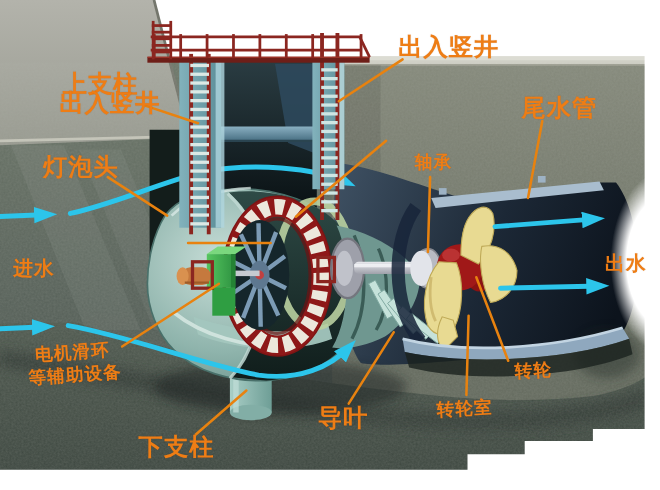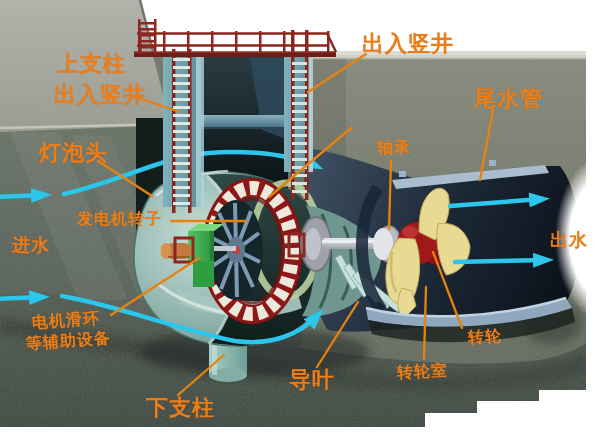--- a/index.html
+++ b/index.html
@@ -334,7 +334,7 @@
   </g>
 </svg>
 
-<div class="lbl" style="left:57px;top:52px;">上支柱</div>
+<div class="lbl" style="left:57px;top:66px;">上支柱</div>
 <div class="lbl" style="left:54px;top:83px;">出入竖井</div>
 <div class="lbl" style="left:362px;top:32px;">出入竖井</div>
 <div class="lbl fs16" style="left:377px;top:140px;">轴承</div>

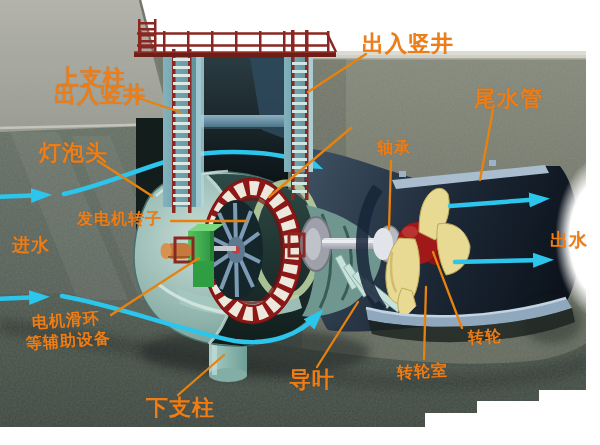--- a/index.html
+++ b/index.html
@@ -340,7 +340,6 @@
 <div class="lbl fs16" style="left:377px;top:140px;">轴承</div>
 <div class="lbl" style="left:474px;top:87px;">尾水管</div>
 <div class="lbl" style="left:39px;top:141px;">灯泡头</div>
-<div class="lbl fs16" style="left:77px;top:211px;">发电机转子</div>
 <div class="lbl fs18" style="left:12px;top:236px;">进水</div>
 <div class="lbl fs16 r-4" style="left:32px;top:315px;">电机滑环</div>
 <div class="lbl fs16 r-4" style="left:26px;top:336px;">等辅助设备</div>

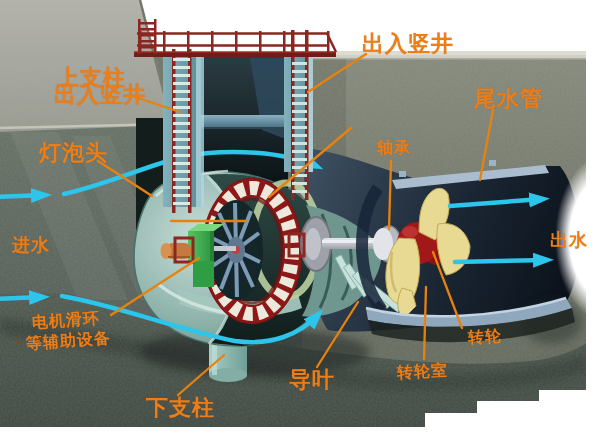--- a/index.html
+++ b/index.html
@@ -343,7 +343,7 @@
 <div class="lbl fs18" style="left:12px;top:236px;">进水</div>
 <div class="lbl fs16 r-4" style="left:32px;top:315px;">电机滑环</div>
 <div class="lbl fs16 r-4" style="left:26px;top:336px;">等辅助设备</div>
-<div class="lbl" style="left:126px;top:396px;margin-left:20px;">下支柱</div>
+<div class="lbl" style="left:126px;top:396px;">下支柱</div>
 <div class="lbl" style="left:289px;top:370px;font-family:Liberation Mono, monospace;">导叶</div>
 <div class="lbl fs16 r-3" style="left:397px;top:365px;">转轮室</div>
 <div class="lbl fs16 r-3" style="left:468px;top:330px;">转轮</div>

